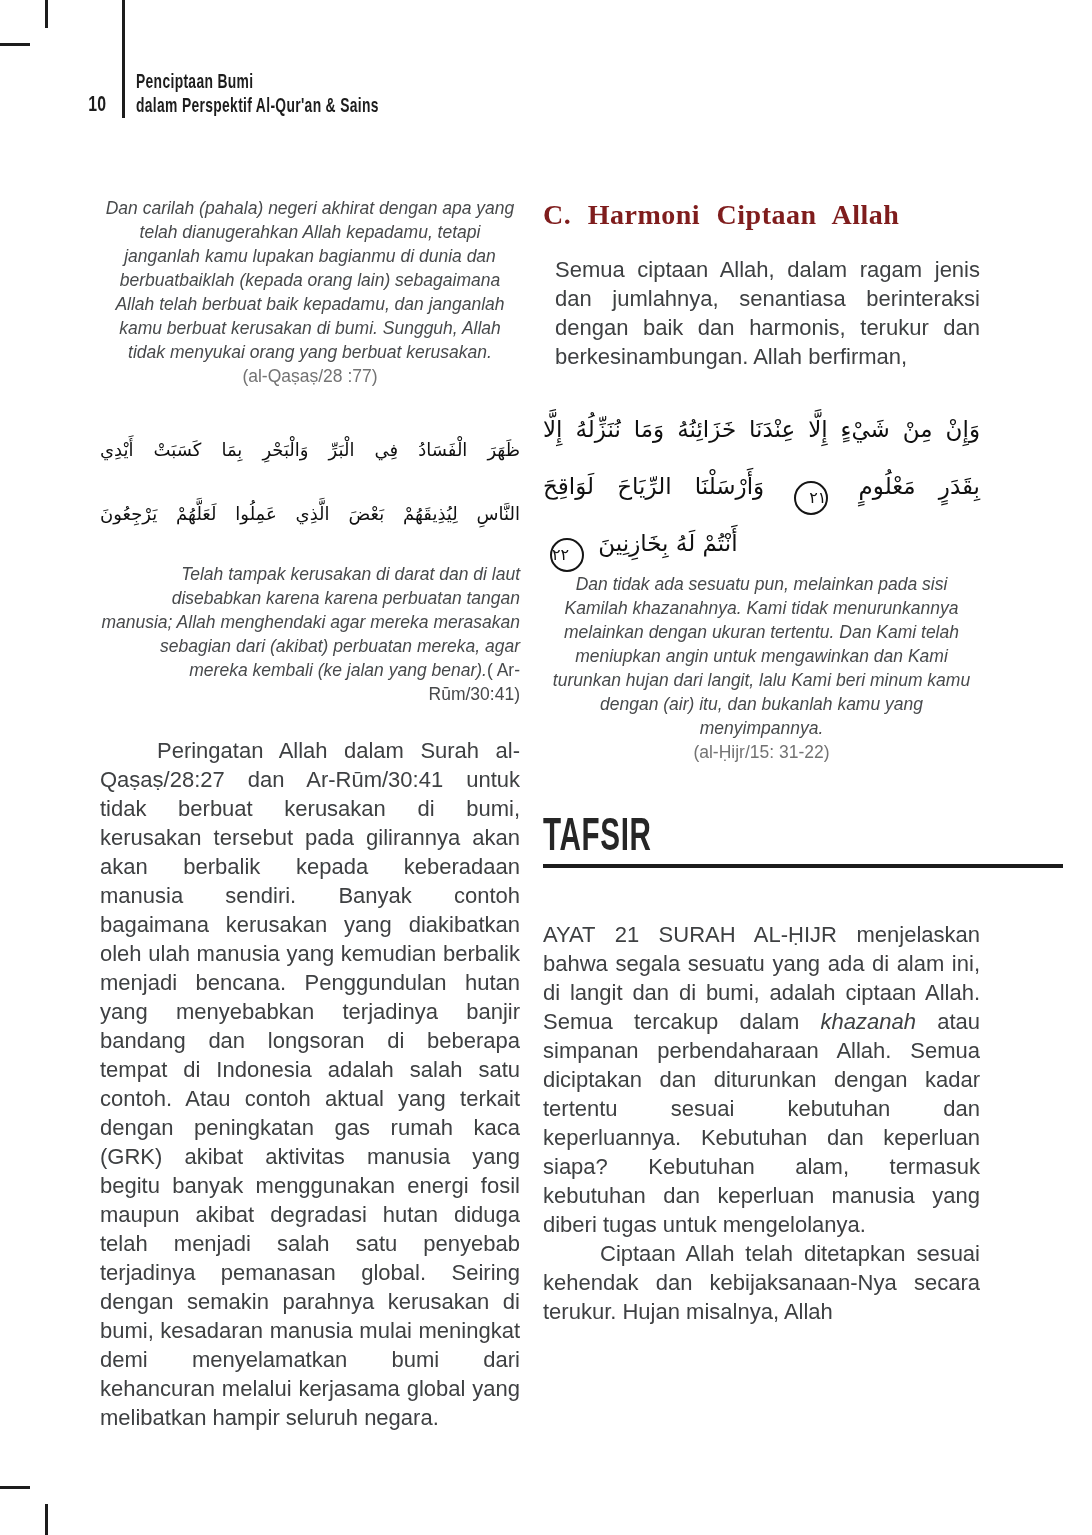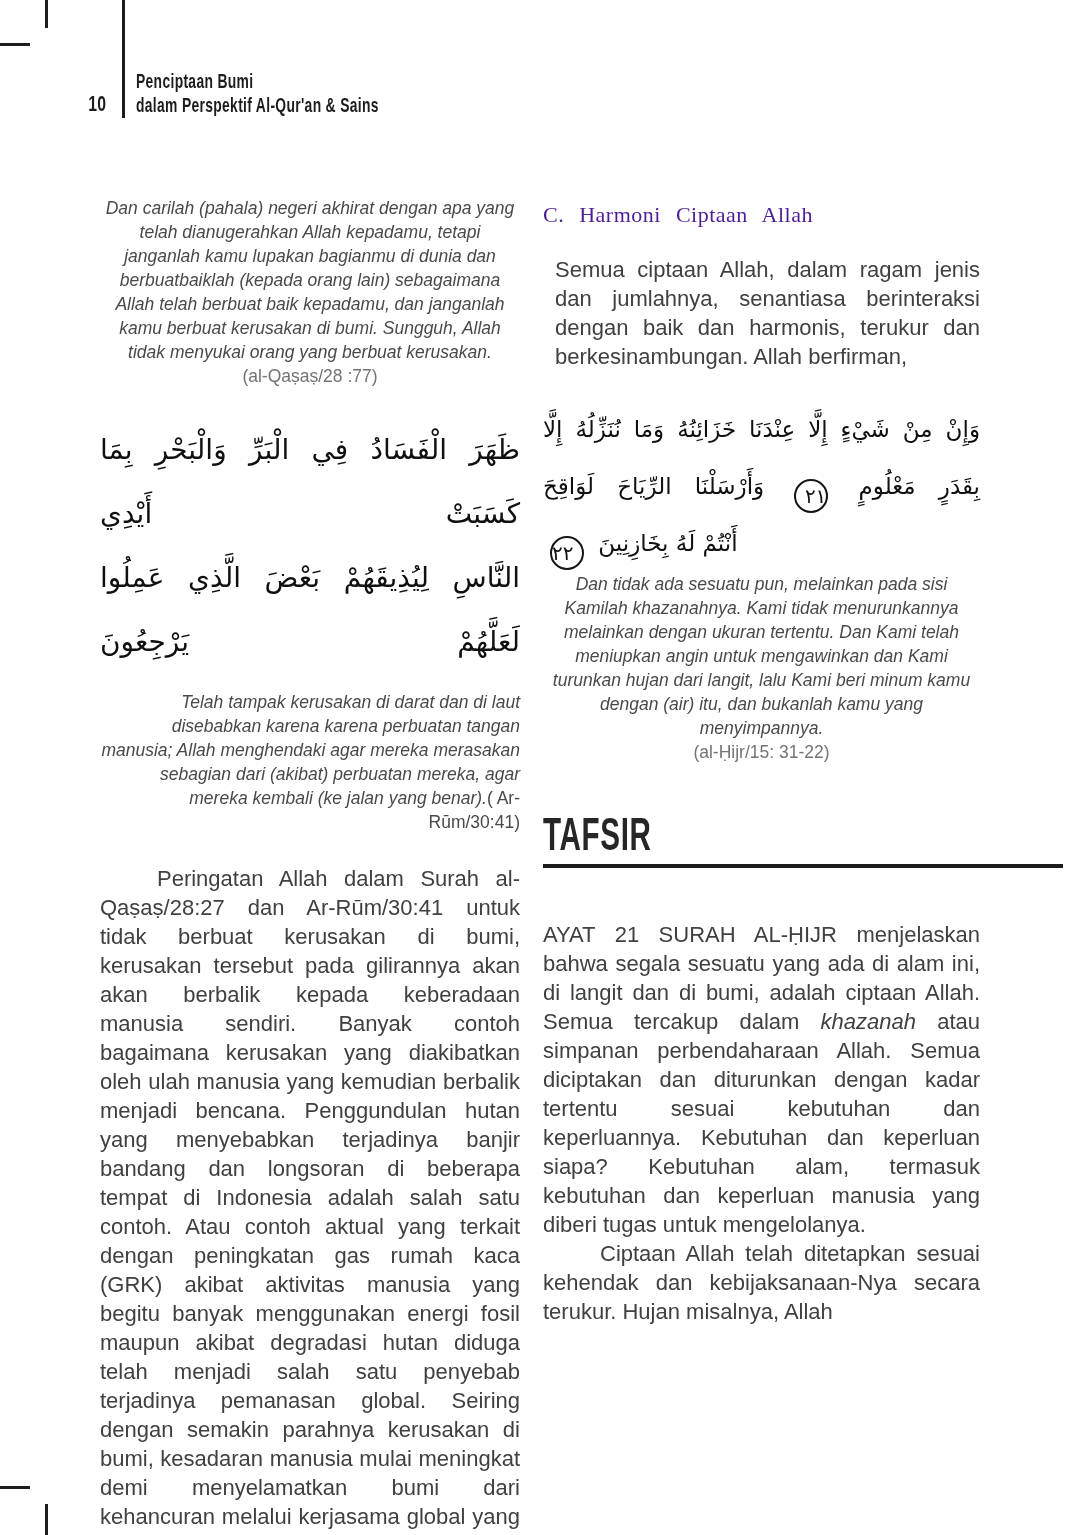--- a/index.html
+++ b/index.html
@@ -63,8 +63,8 @@
   .mt-body  { margin-top:30px; }
 
   .h2 {
-    font-family:"Liberation Serif", serif; font-weight:normal;
-    font-size:22px; line-height:34px; color:#4c1d95;
+    font-family:"Liberation Serif", serif; font-weight:bold;
+    font-size:28px; line-height:34px; color:#7f1d1d;
     letter-spacing:0.5px; word-spacing:9px; margin:2px 0 0 0;
   }
   .intro { margin-top:23px; }

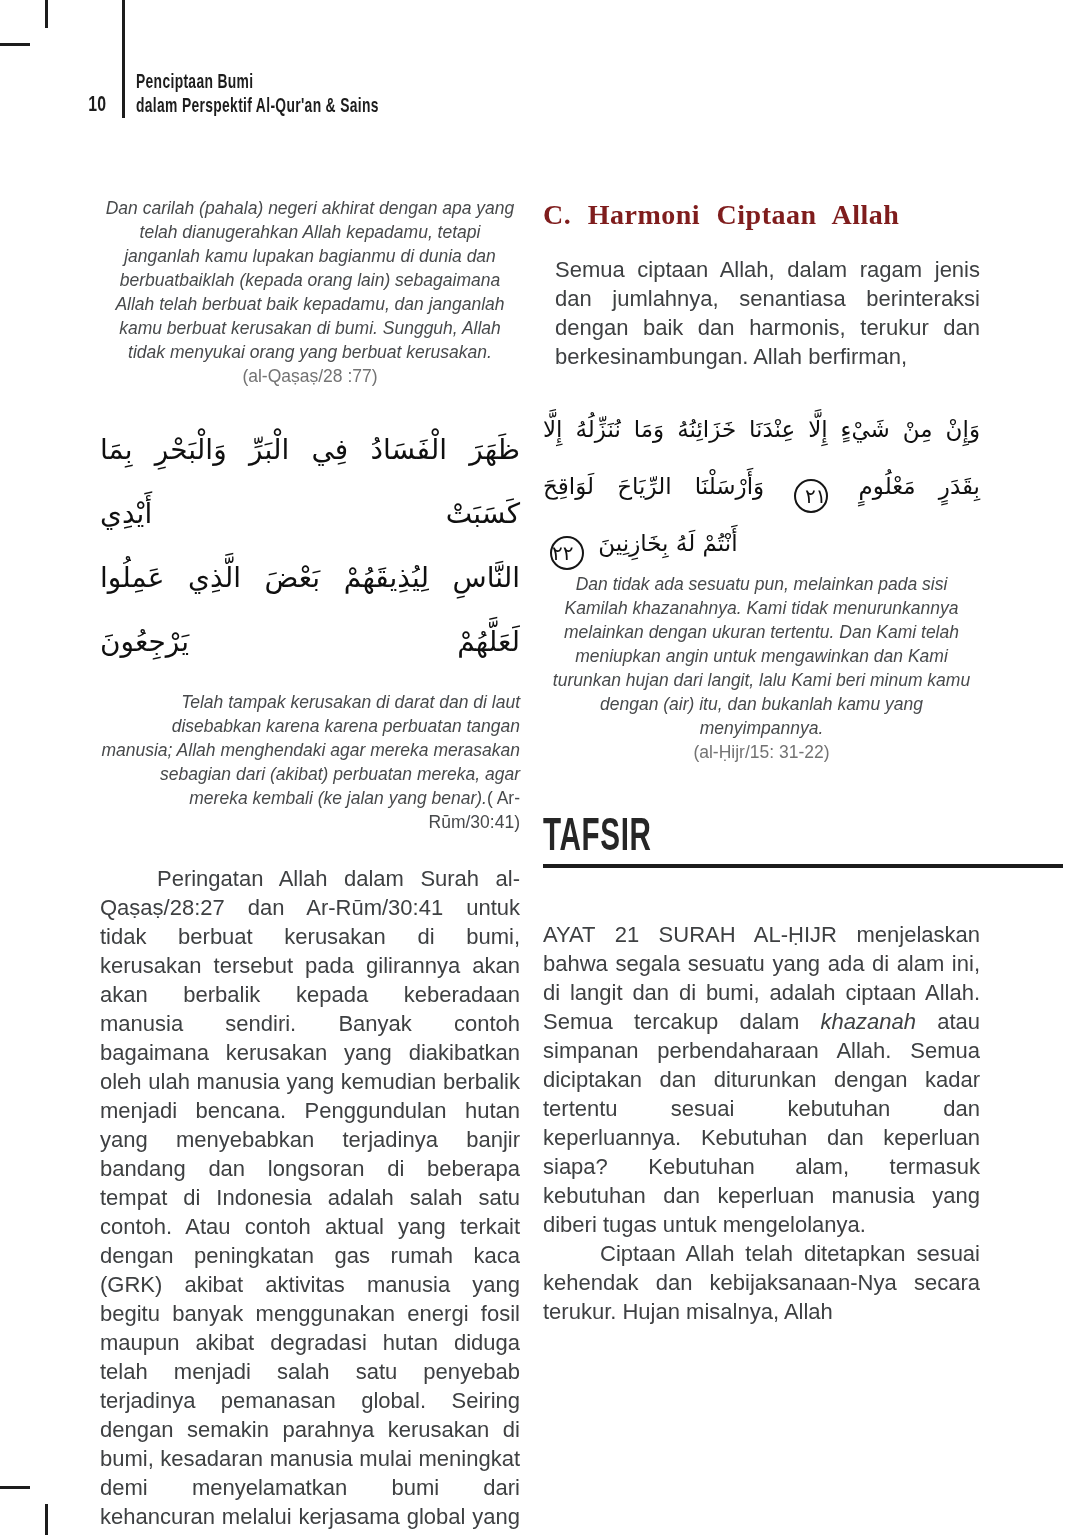--- a/index.html
+++ b/index.html
@@ -48,7 +48,7 @@
   }
   .ar-line { text-align:justify; text-align-last:justify; }
   .ar-line.short { text-align-last:left; }
-  .arabic-rum  { font-size:28px; line-height:64px; margin-top:30px; }
+  .arabic-rum  { font-size:18px; line-height:64px; margin-top:30px; }
   .arabic-hijr { font-size:23px; line-height:57px; margin-top:30px; }
   .ayah {
     display:inline-block; box-sizing:border-box;

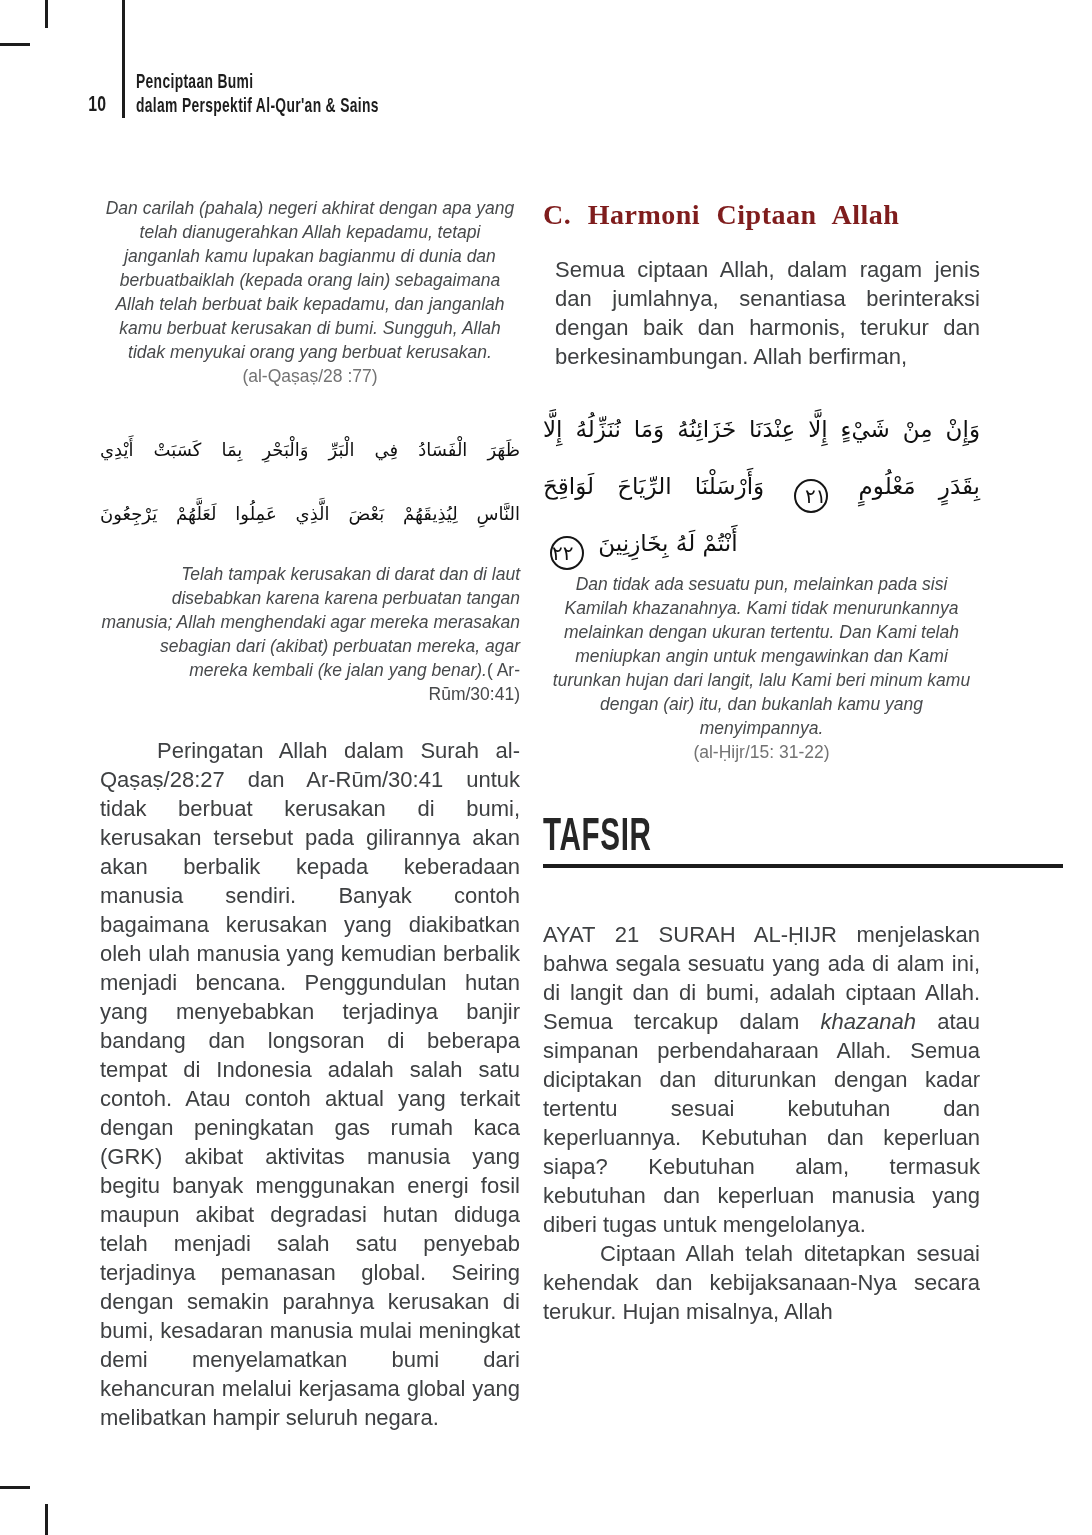--- a/index.html
+++ b/index.html
@@ -53,7 +53,7 @@
   .ayah {
     display:inline-block; box-sizing:border-box;
     width:34px; height:34px; border:2px solid #151515; border-radius:50%;
-    font-size:20px; line-height:30px; text-align:right;
+    font-size:16px; line-height:30px; text-align:right;
     margin:0 7px; vertical-align:-9px;
   }
 

